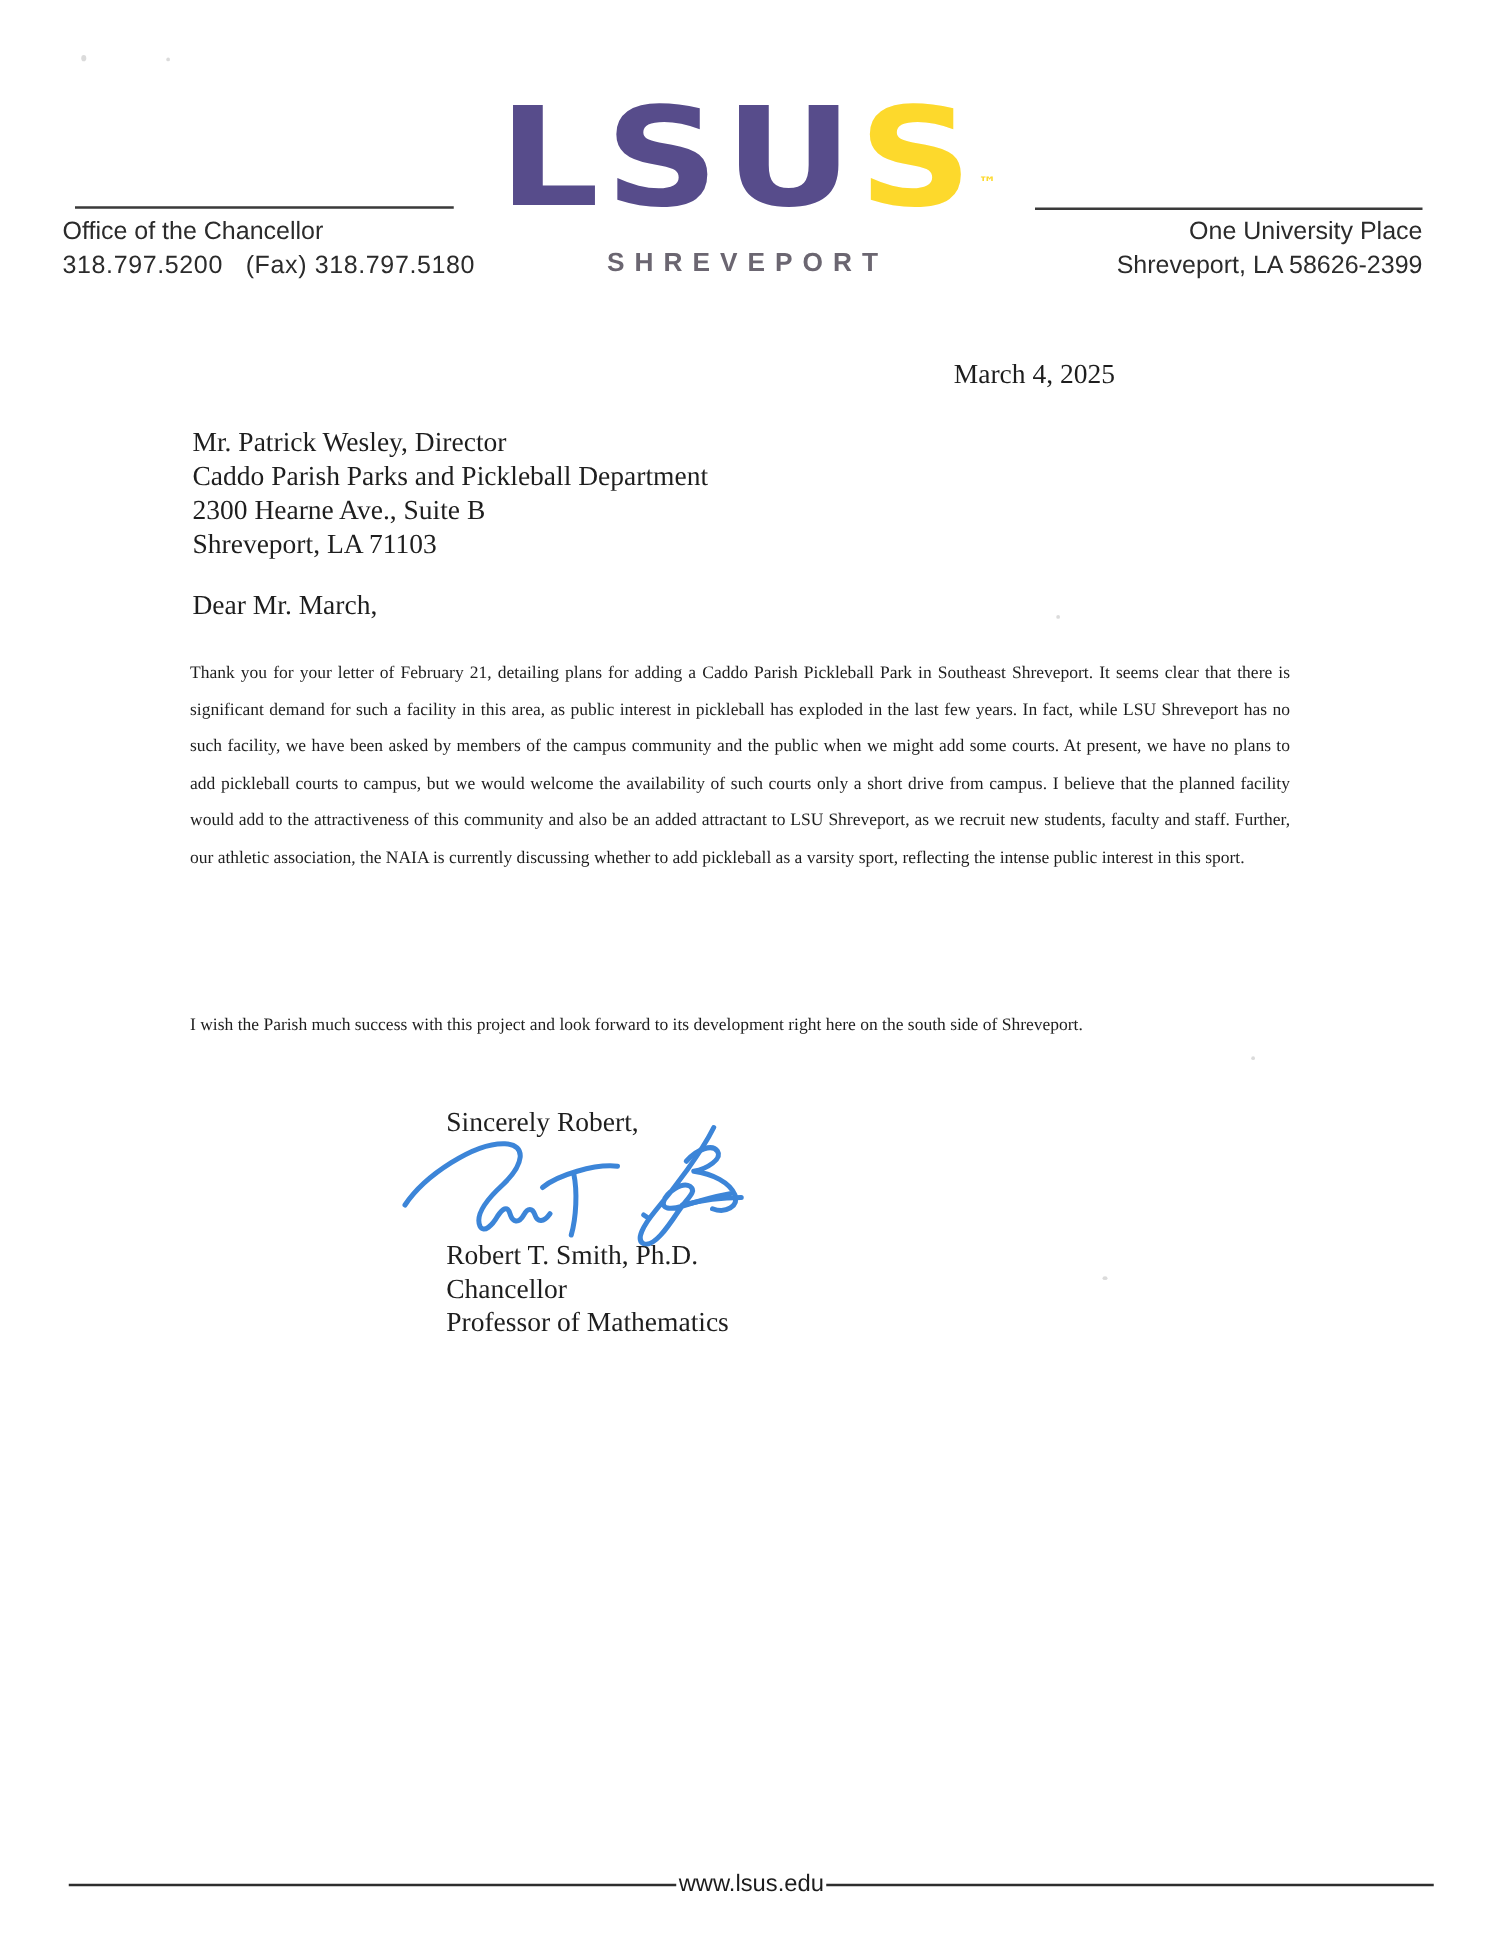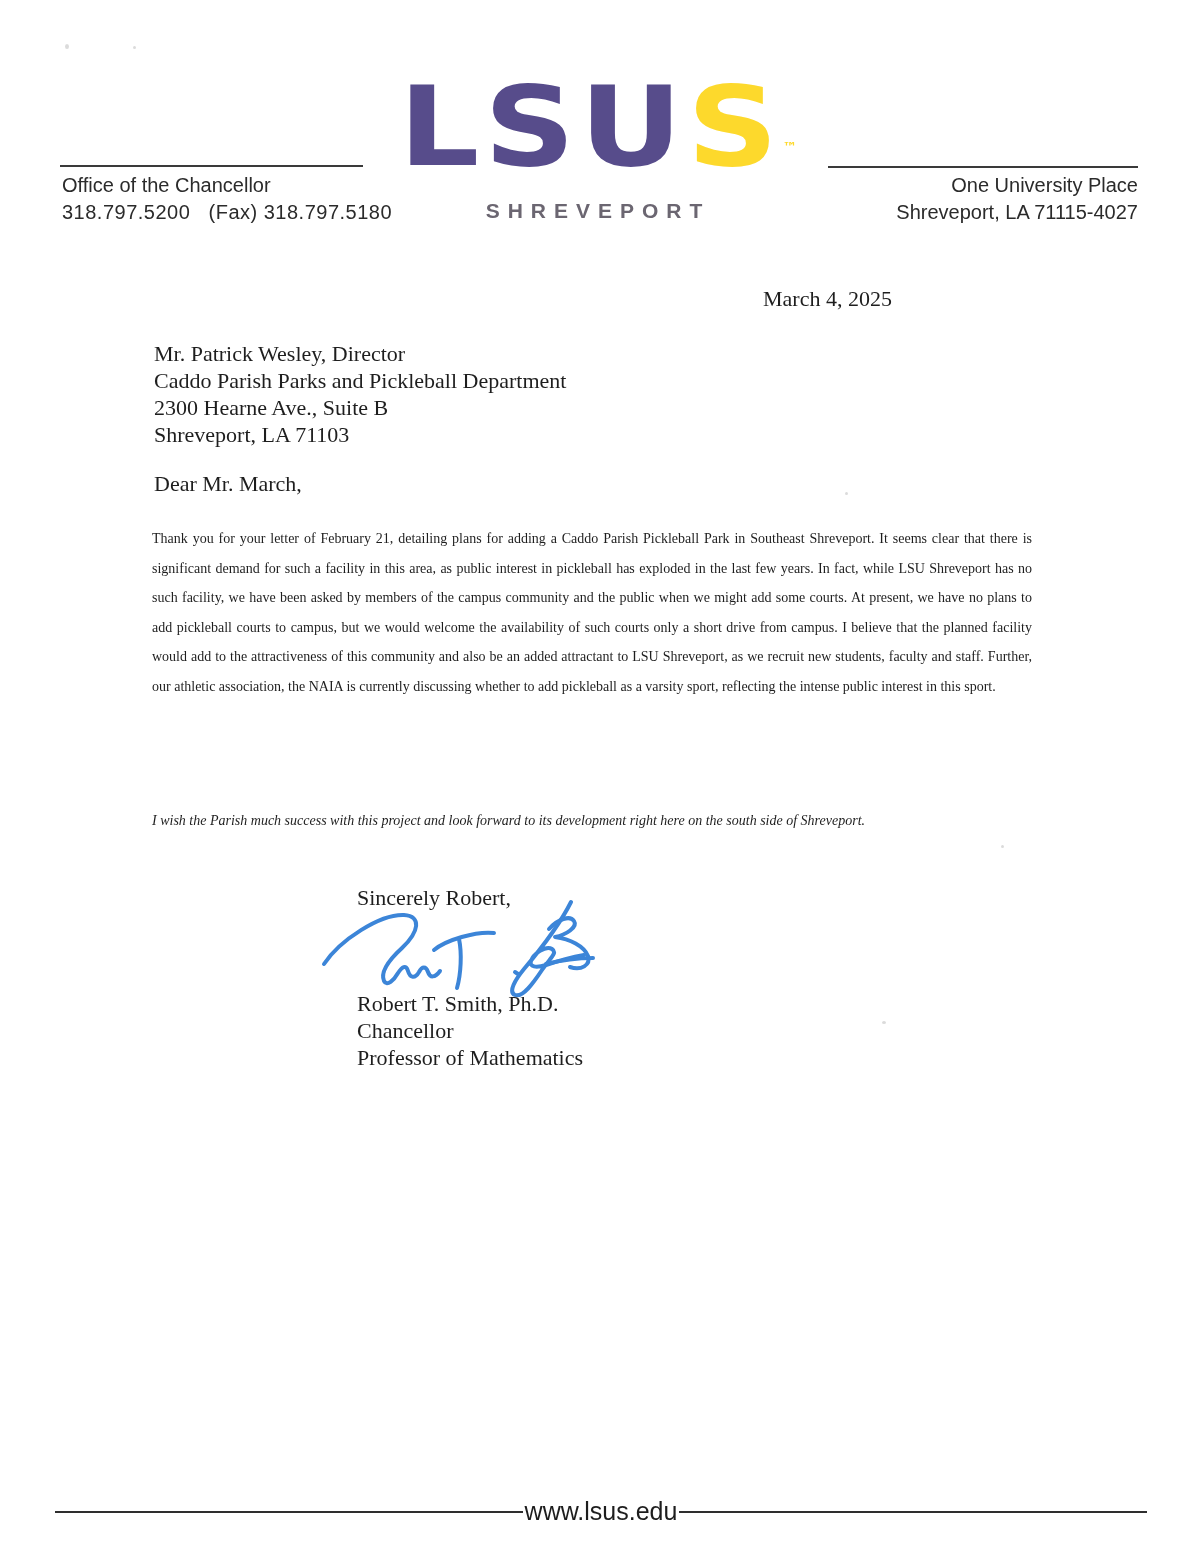--- a/index.html
+++ b/index.html
@@ -22,7 +22,7 @@
     font-size: 20px;
     line-height: 27px;
   }
-  .hdr-left  { left: 62px;  top: 172px; width: 320px; text-align: left; }
+  .hdr-left  { left: 50px;  top: 172px; width: 320px; text-align: left; }
   .hdr-right { left: 818px; top: 172px; width: 320px; text-align: right; }
   .rule-left  { left: 60px;  top: 165px; width: 303px; border-top: 2.5px solid #3a3a3a; }
   .rule-right { left: 828px; top: 166px; width: 310px; border-top: 2.5px solid #3a3a3a; }

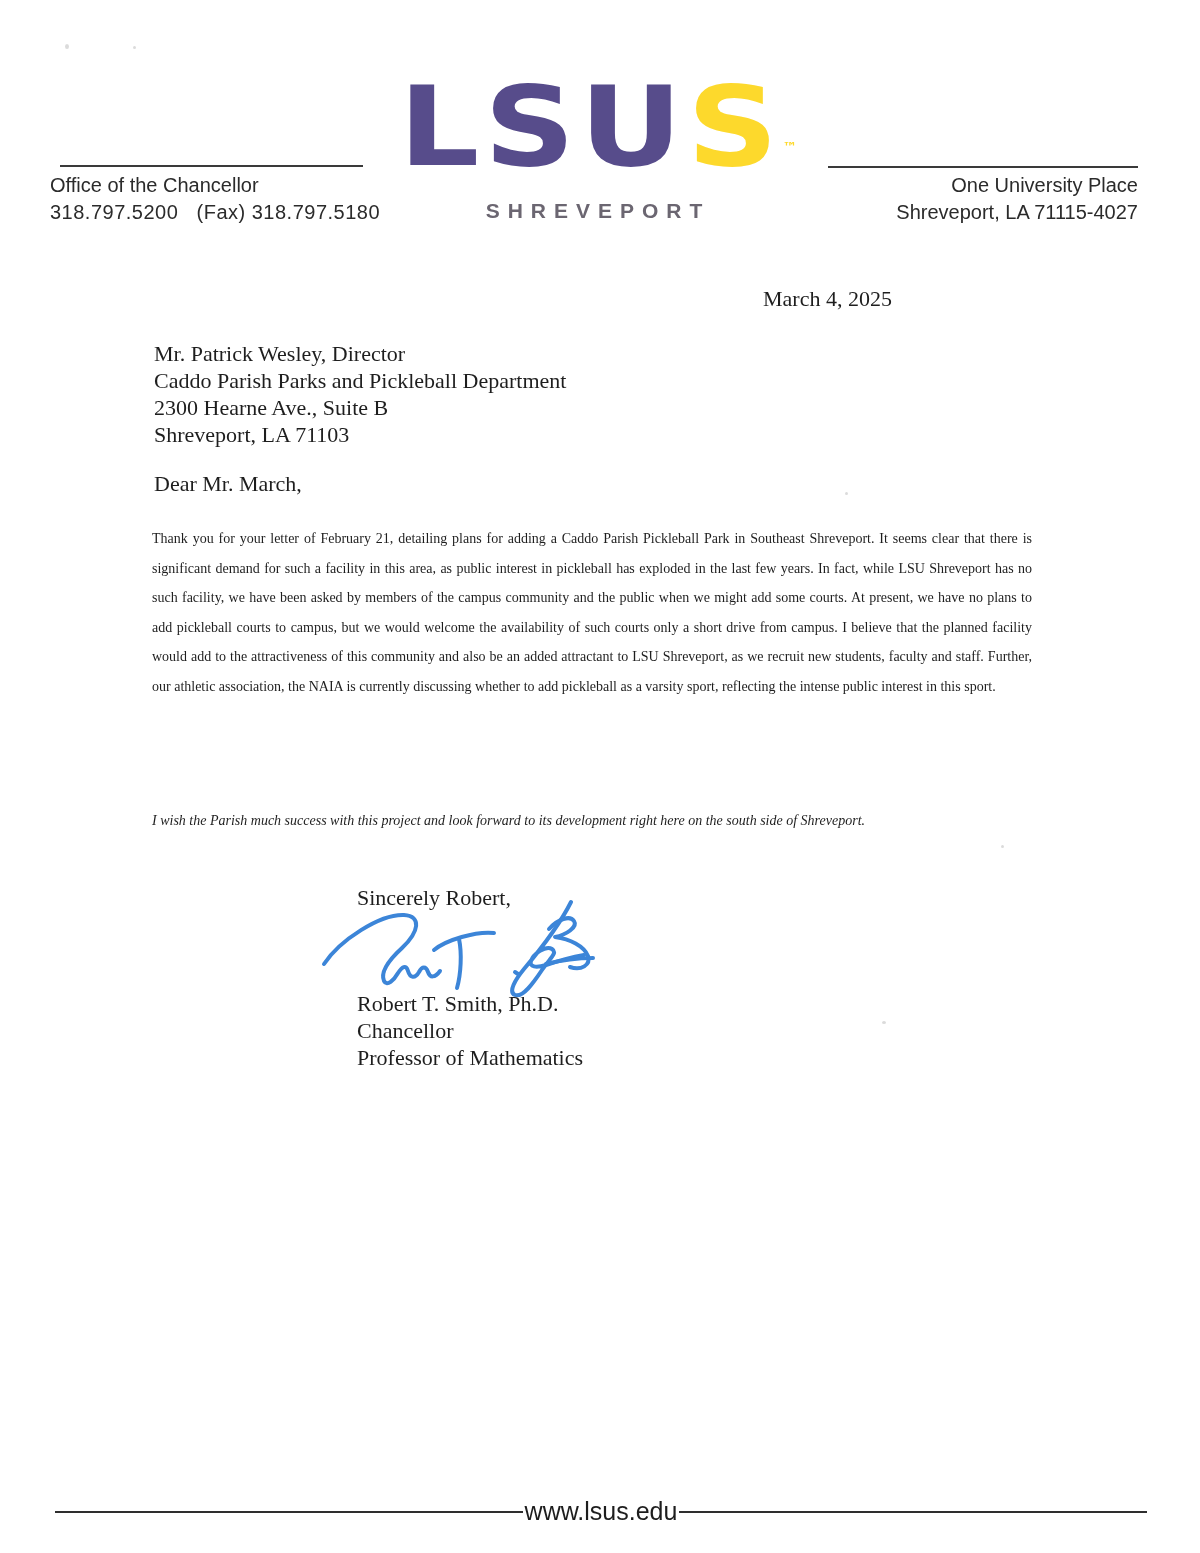--- a/index.html
+++ b/index.html
@@ -113,7 +113,7 @@
   <div class="abs rule-right"></div>
   <div class="abs hdr-sans hdr-right">
     <div>One University Place</div>
-    <div>Shreveport, LA 71115-4027</div>
+    <div>Shreveport, LA 58626-2399</div>
   </div>
 
   <div class="abs serif22 date-line">March 4, 2025</div>

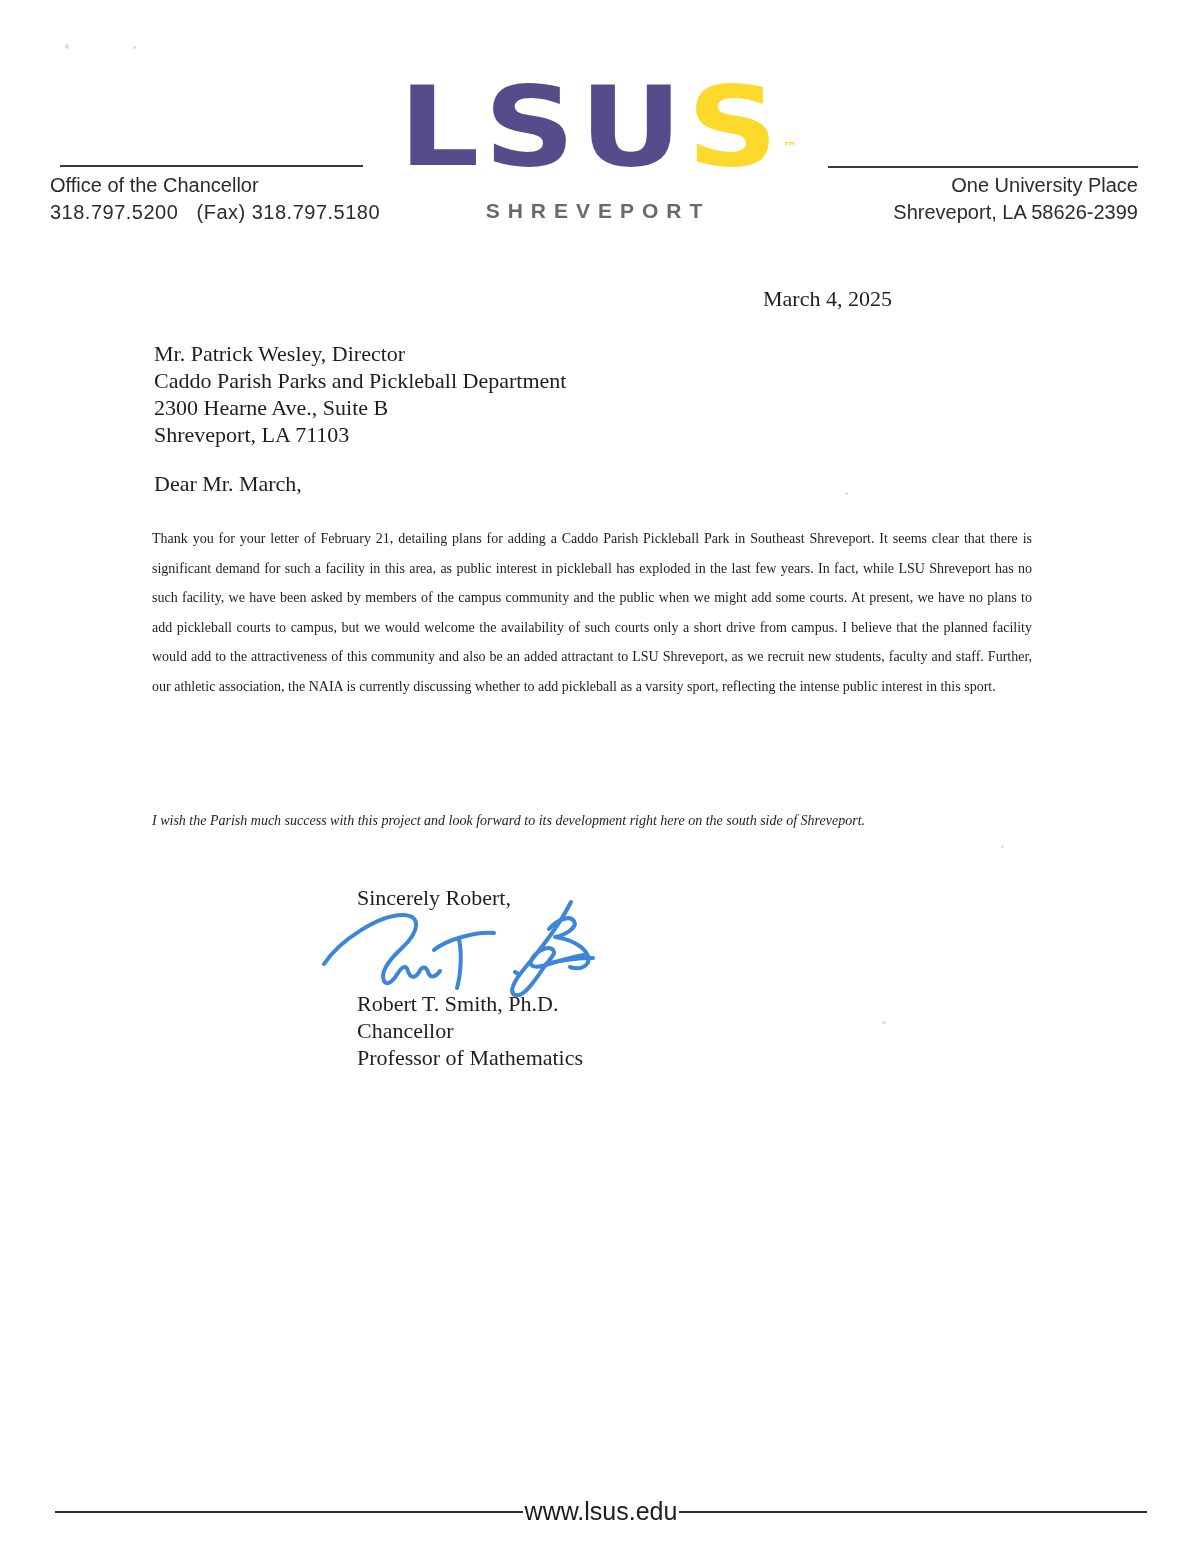--- a/index.html
+++ b/index.html
@@ -68,7 +68,7 @@
     text-justify: inter-word;
   }
   .par-1 { top: 524px; }
-  .par-2 { top: 806px; font-style: italic; }
+  .par-2 { top: 806px; }
   .closing  { left: 357px; top: 884px; }
   .signer   { left: 357px; top: 990px; }
 

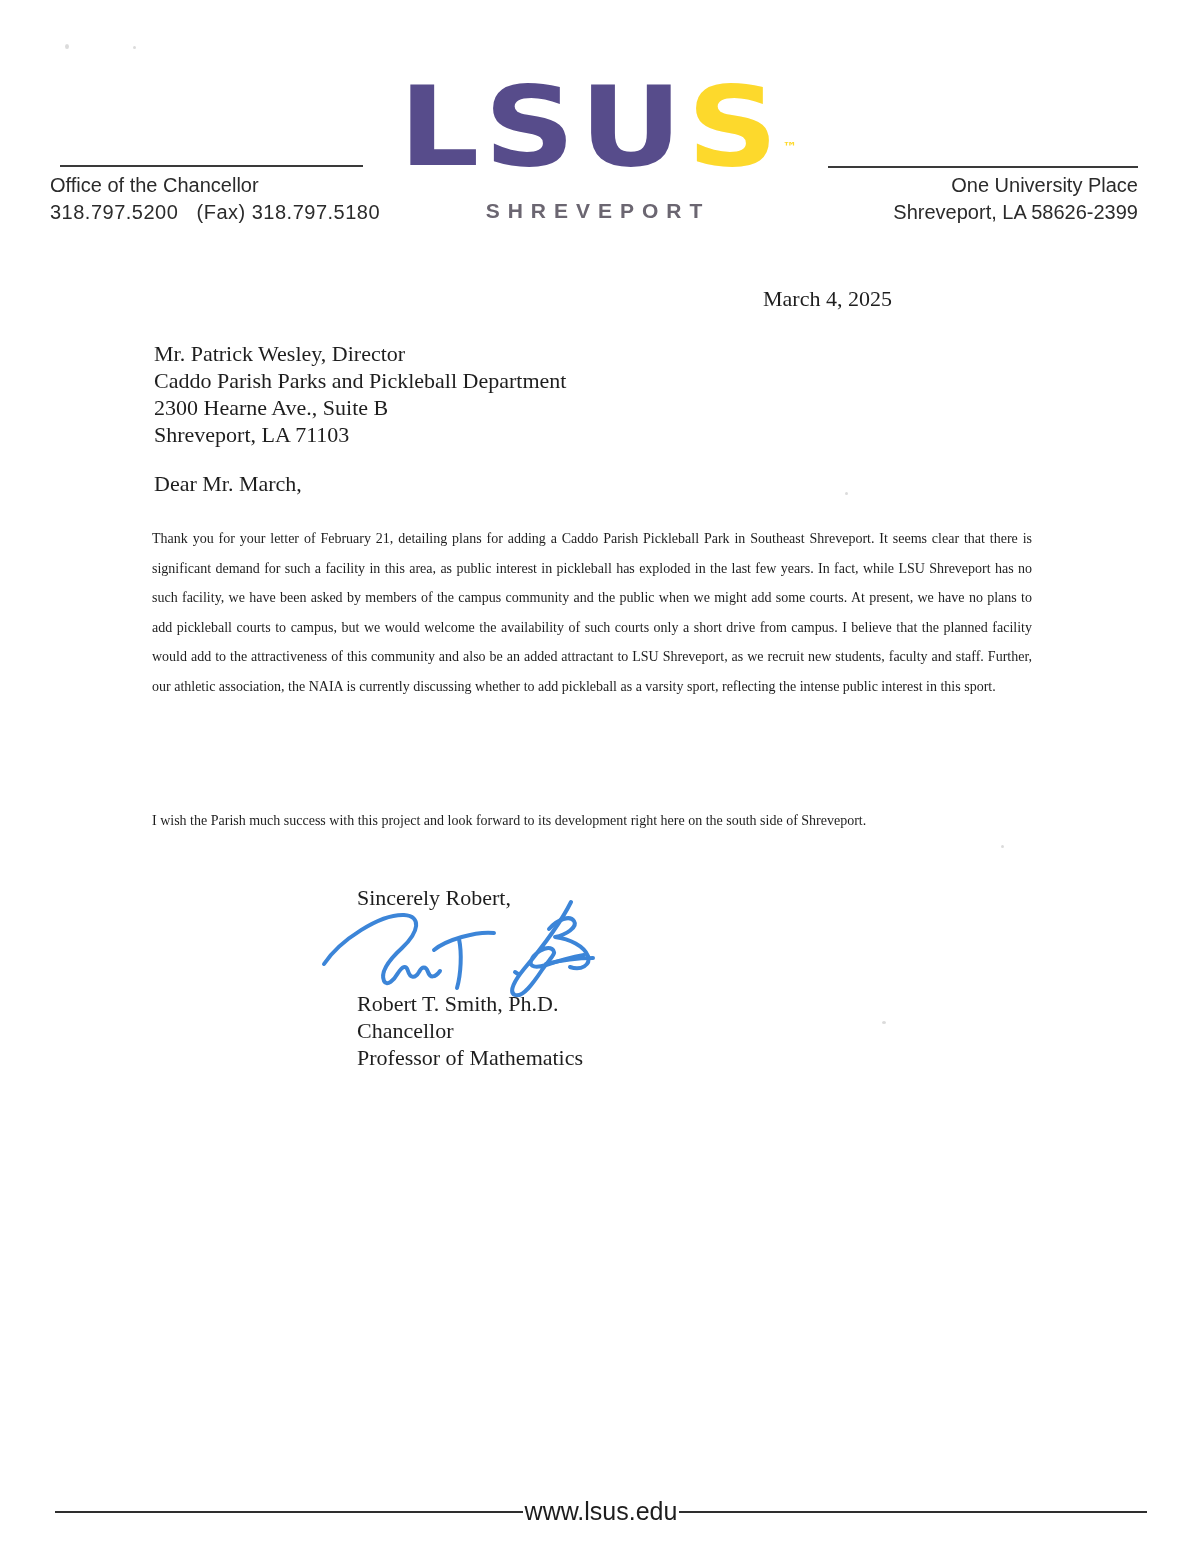--- a/index.html
+++ b/index.html
@@ -87,7 +87,7 @@
     left: 55px; top: 1497px; width: 1092px;
     display: flex; align-items: center;
     font-family: "Liberation Sans", sans-serif;
-    font-size: 25px;
+    font-size: 19px;
     color: #1d1d1d;
   }
   .footer .line { flex: 1; border-top: 2.5px solid #2e2e2e; }

